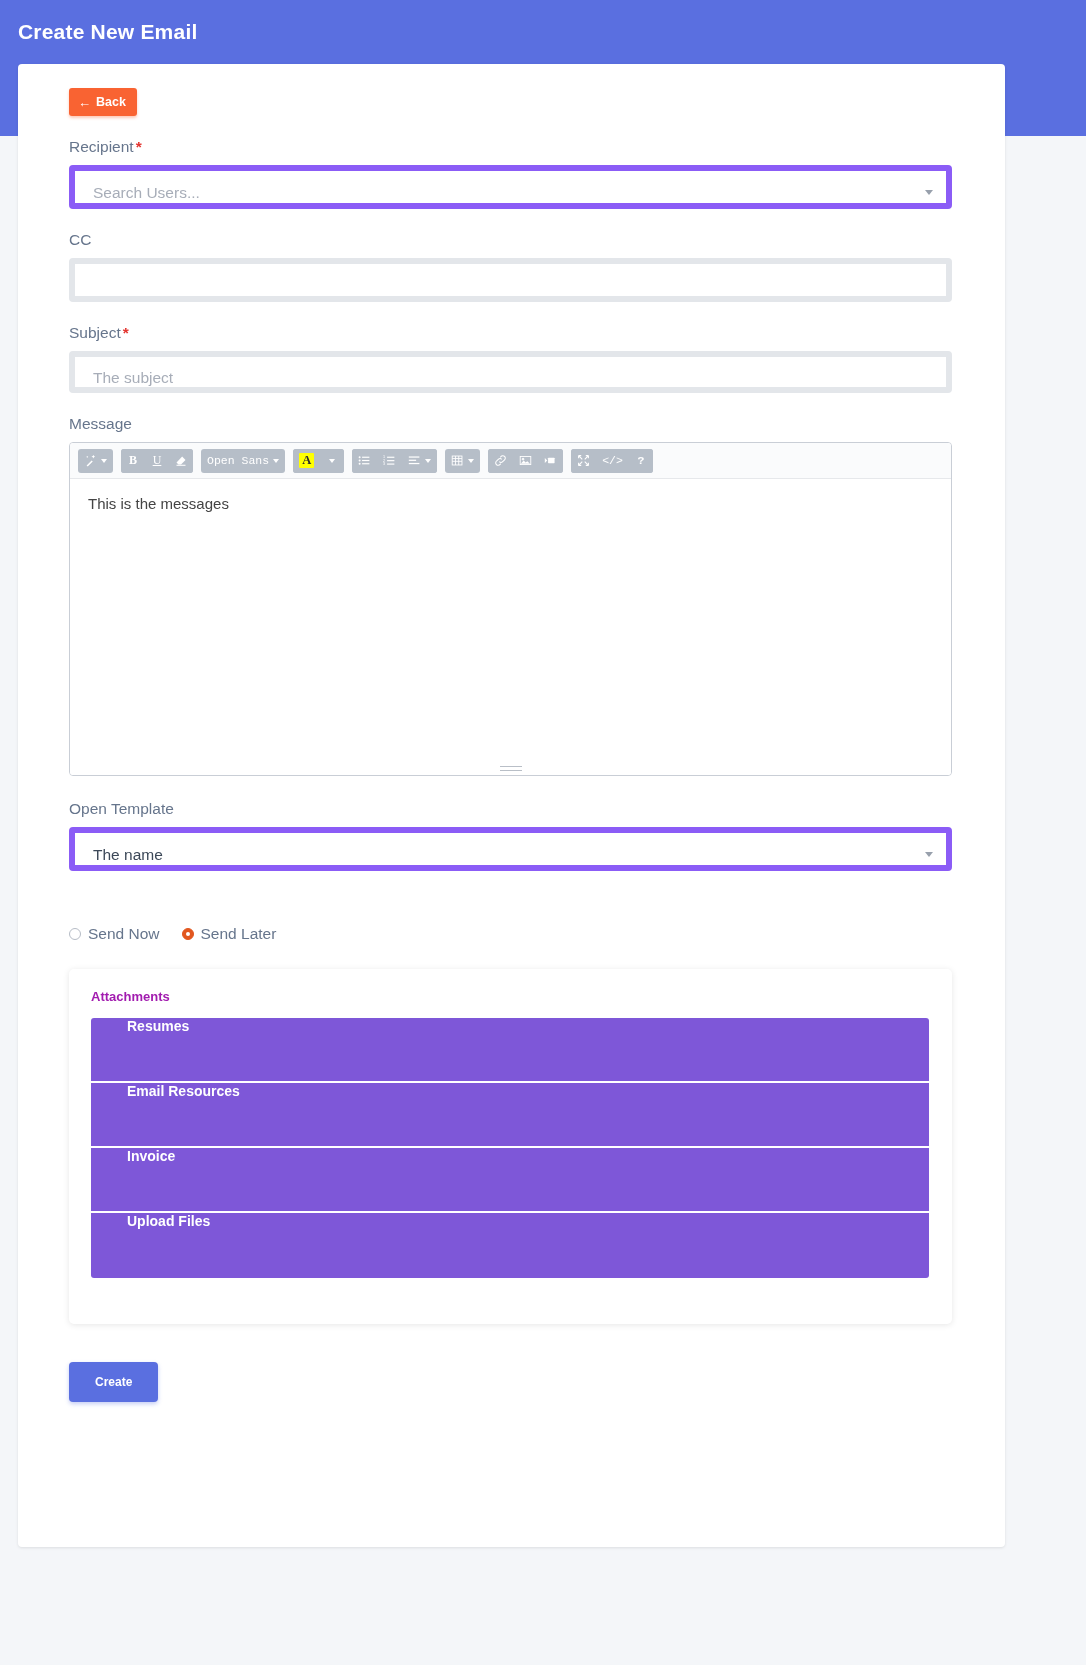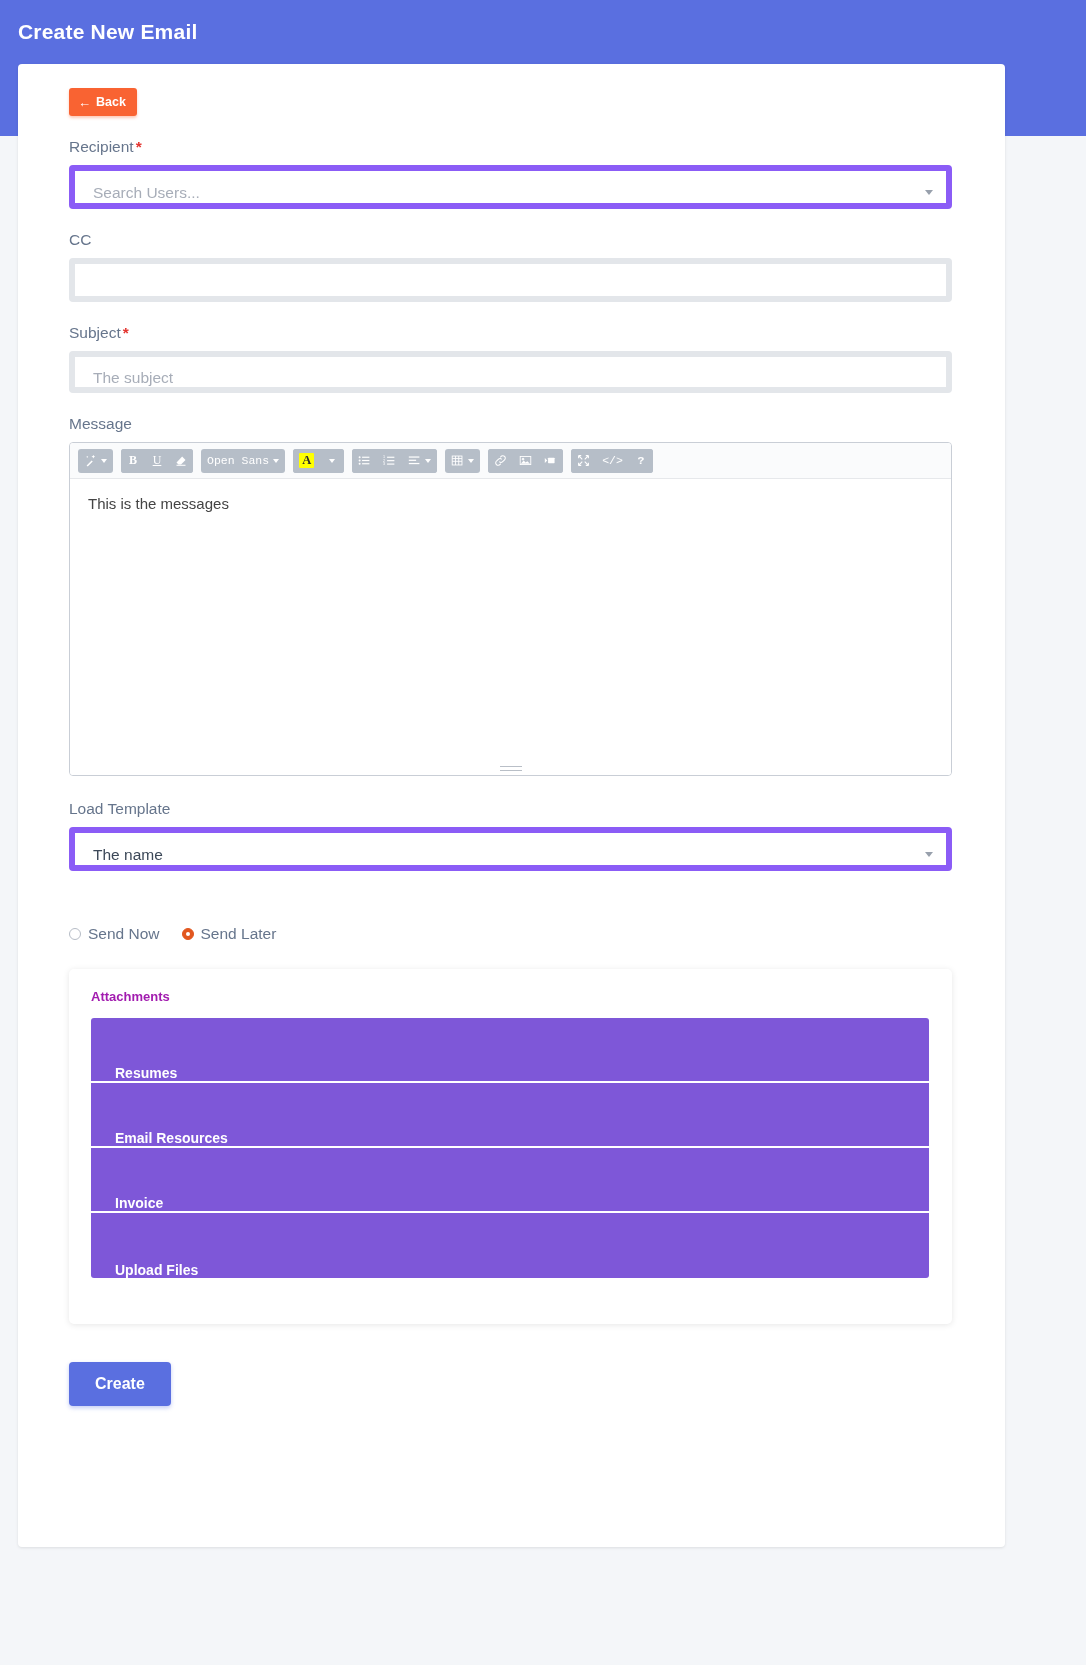--- a/index.html
+++ b/index.html
@@ -333,7 +333,7 @@
 
     
     <div class="field" style="margin-top:24px">
-      <div class="lbl">Load Template</div>
+      <div class="lbl">Open Template</div>
       <div class="select-box">
         <span class="val">The name</span>
         <span class="caret"></span>

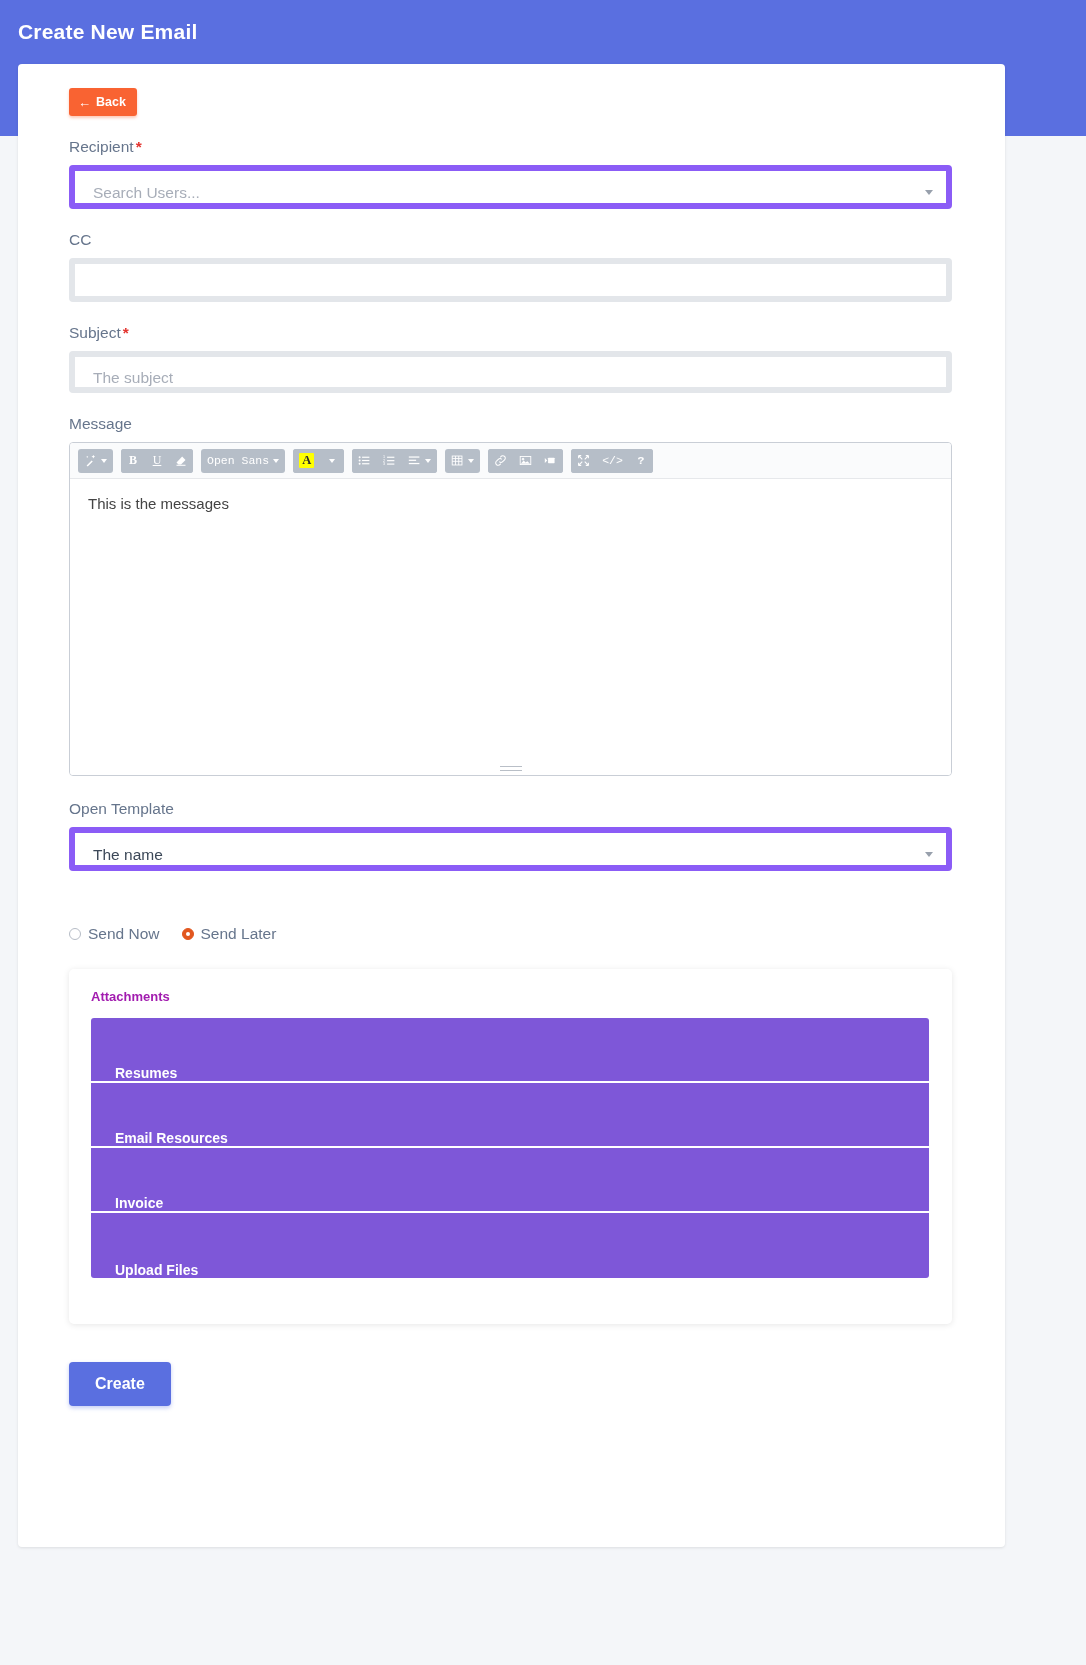--- a/index.html
+++ b/index.html
@@ -142,7 +142,7 @@
   .att-list { position:absolute; left:22px; top:49px; width:838px; }
   .att-item {
     height:65px; background:#7e57d8; color:#fff;
-    display:flex; align-items:flex-end; padding-left:24px;
+    display:flex; align-items:flex-start; padding-left:36px;
     font-size:14px; font-weight:bold;
     border-bottom:2px solid #fff; cursor:pointer;
   }

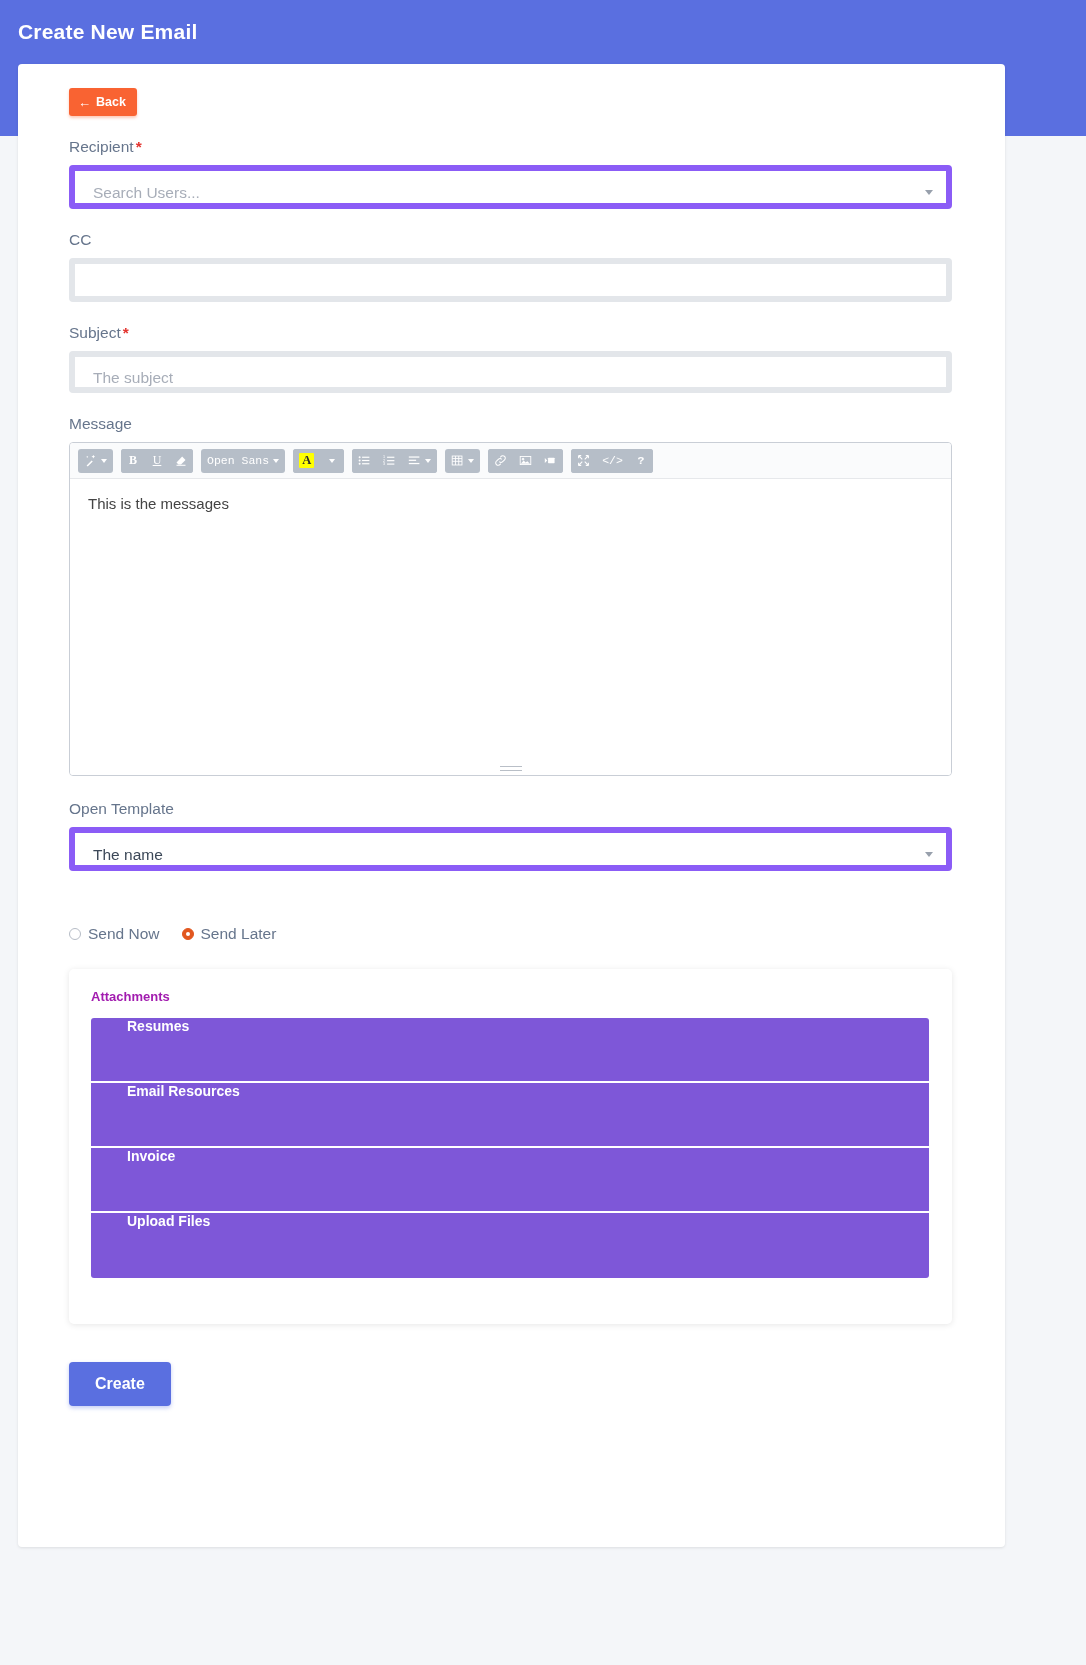--- a/index.html
+++ b/index.html
@@ -153,7 +153,7 @@
   .create-btn {
     margin-top:38px;
     background:#5a6fe0; color:#fff; border:none; border-radius:4px;
-    padding:13px 26px; font-size:16px; font-weight:bold;
+    padding:13px 26px; font-size:12px; font-weight:bold;
     font-family:"Liberation Sans", sans-serif; cursor:pointer;
     box-shadow:0 2px 4px rgba(90,111,224,.35);
   }

